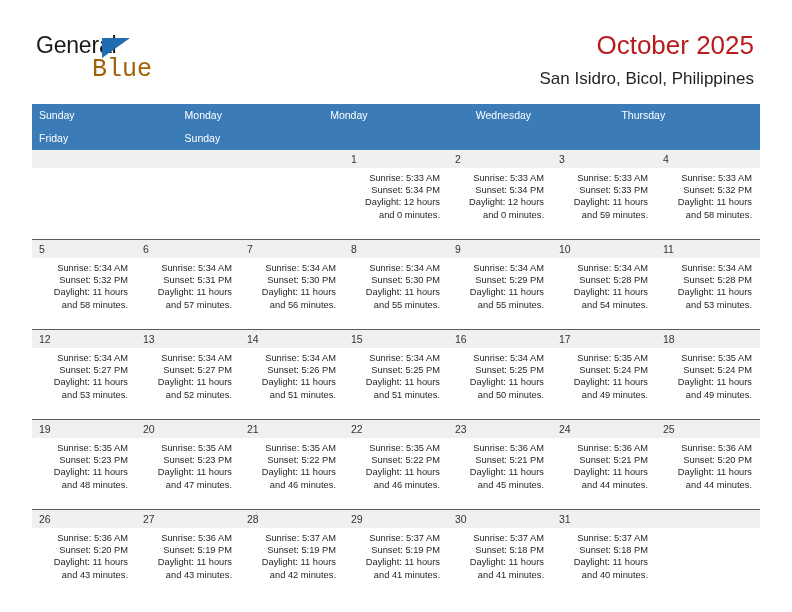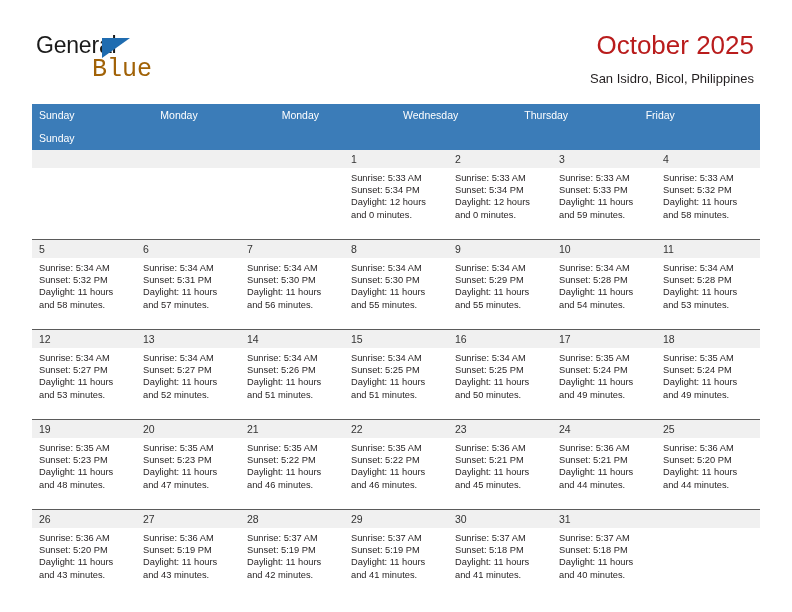--- a/index.html
+++ b/index.html
@@ -72,7 +72,7 @@
     white-space: nowrap;
   }
   .cal-subtitle {
-    font-size: 13px;
+    font-size: 17px;
     color: #231f20;
     line-height: 18px;
     margin-top: 10px;

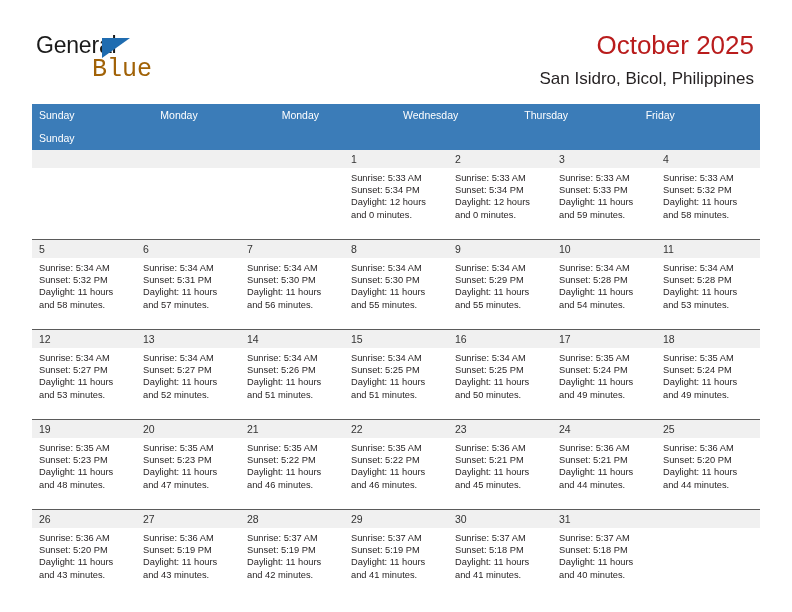--- a/index.html
+++ b/index.html
@@ -88,7 +88,7 @@
   }
   .weekdays {
     display: grid;
-    grid-template-columns: repeat(6, 1fr);
+    grid-template-columns: repeat(5, 1fr);
     background: #3b7cb8;
   }
   .weekday {

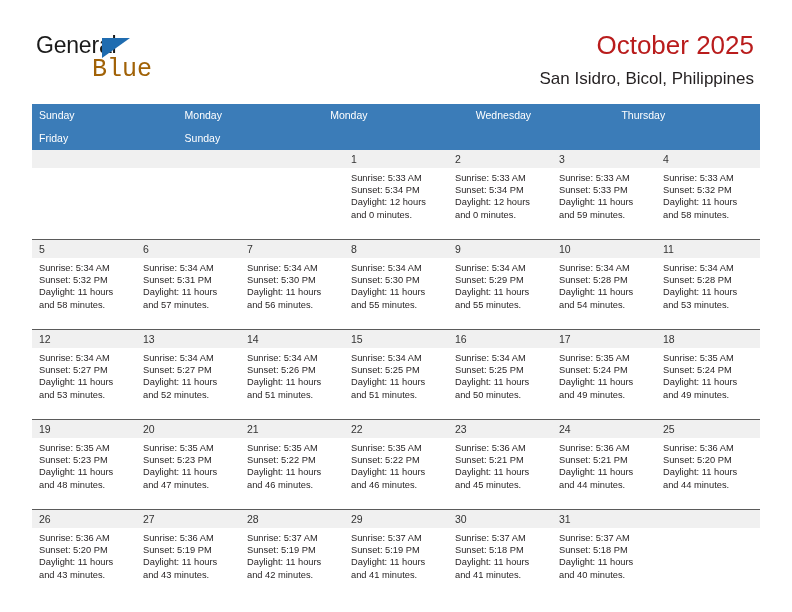--- a/index.html
+++ b/index.html
@@ -129,6 +129,7 @@
     font-size: 9.3px;
     line-height: 12.2px;
     color: #231f20;
+    text-align: right;
   }
   .cell-body div {
     white-space: nowrap;

